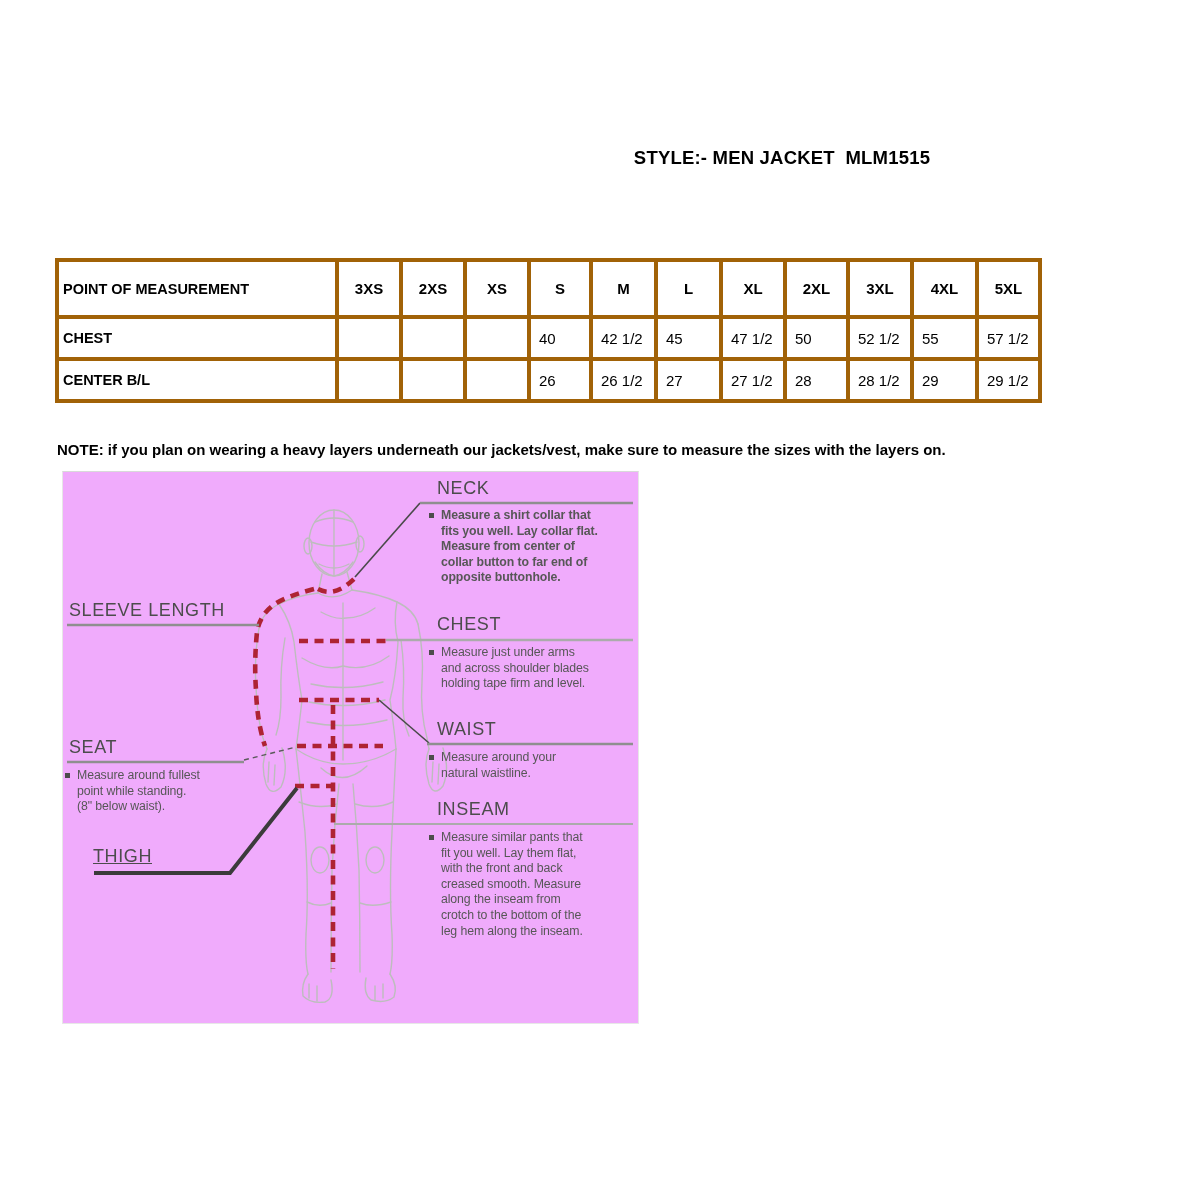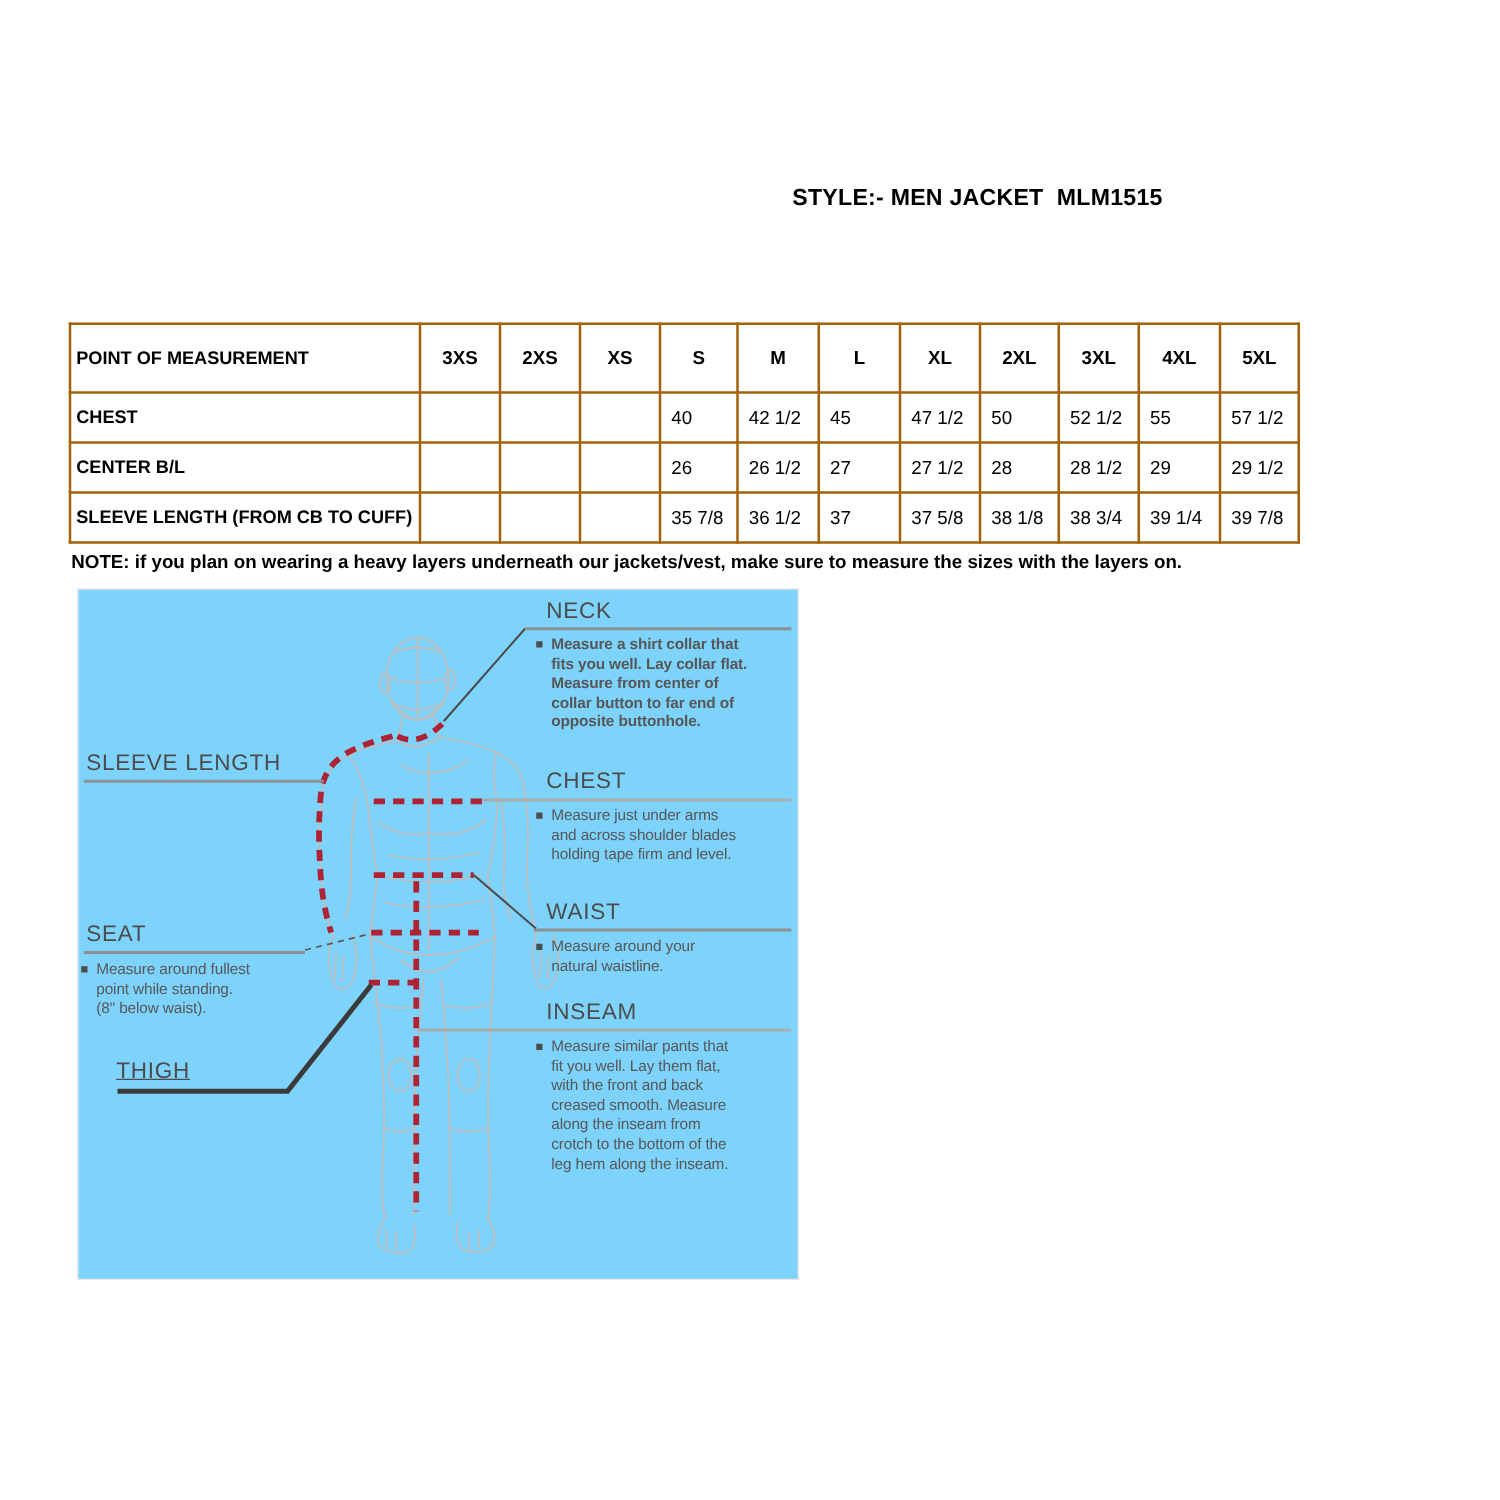--- a/index.html
+++ b/index.html
@@ -10,7 +10,7 @@
         font-size:18.5px;font-weight:bold;white-space:pre;letter-spacing:.2px;margin-left:32px;}
 
   table.size-table{position:absolute;top:258px;left:55px;border-collapse:collapse;table-layout:fixed;}
-  table.size-table td{border:2px solid #a16207;font-size:15px;vertical-align:middle;
+  table.size-table td{border:4px solid #a16207;font-size:15px;vertical-align:middle;
         padding:0 0 0 8px;white-space:nowrap;overflow:hidden;}
   table.size-table tr.hd td{height:29px;font-weight:bold;text-align:center;padding:12px;}
   table.size-table tr.hd td.lbl{text-align:left;padding:0 0 0 4px;}

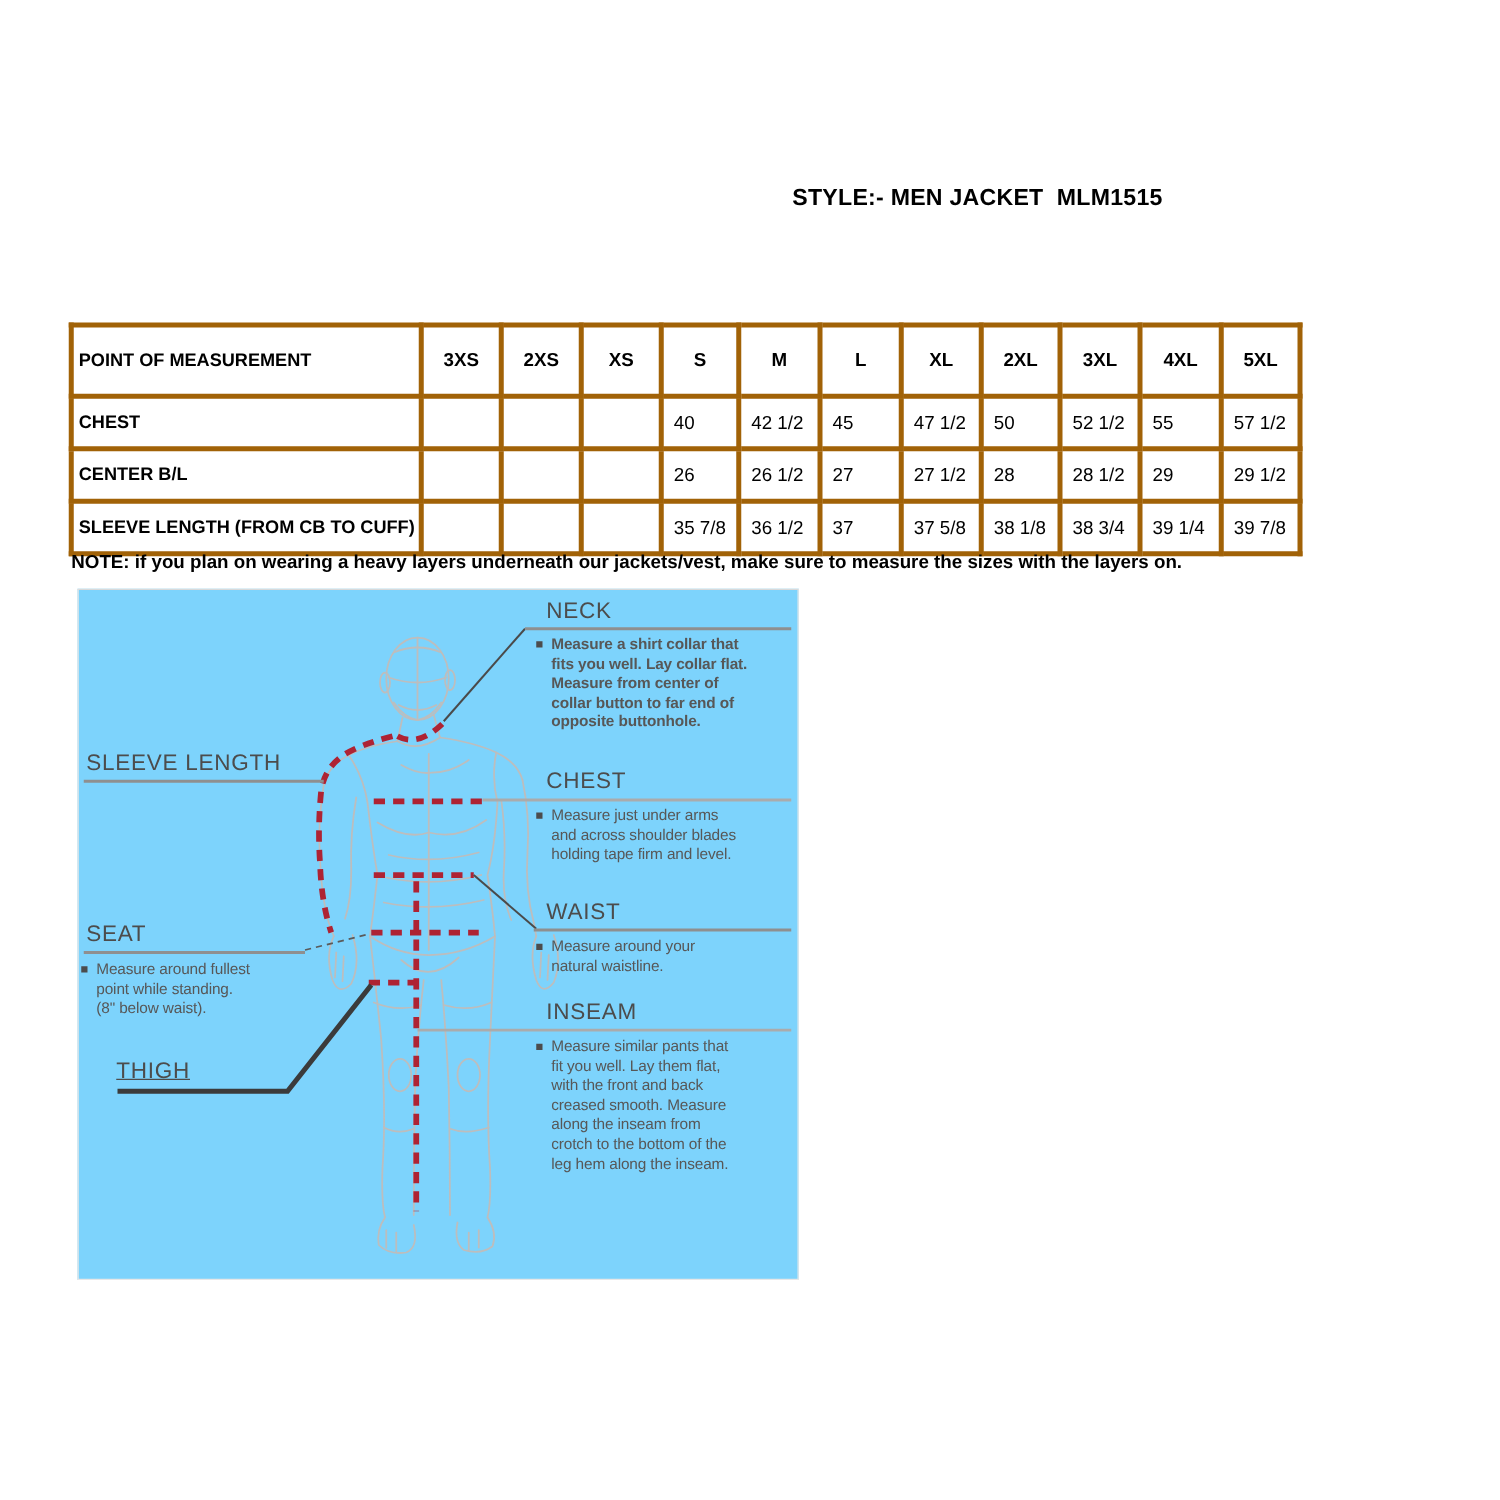--- a/index.html
+++ b/index.html
@@ -93,20 +93,6 @@
       <td class="val">28 1/2</td>
       <td class="val">29</td>
       <td class="val">29 1/2</td>
-    </tr>
-    <tr class="dr">
-      <td class="lbl">SLEEVE LENGTH (FROM CB TO CUFF)</td>
-      <td class="val"></td>
-      <td class="val"></td>
-      <td class="val"></td>
-      <td class="val">35 7/8</td>
-      <td class="val">36 1/2</td>
-      <td class="val">37</td>
-      <td class="val">37 5/8</td>
-      <td class="val">38 1/8</td>
-      <td class="val">38 3/4</td>
-      <td class="val">39 1/4</td>
-      <td class="val">39 7/8</td>
     </tr>
   </tbody>
     </table>

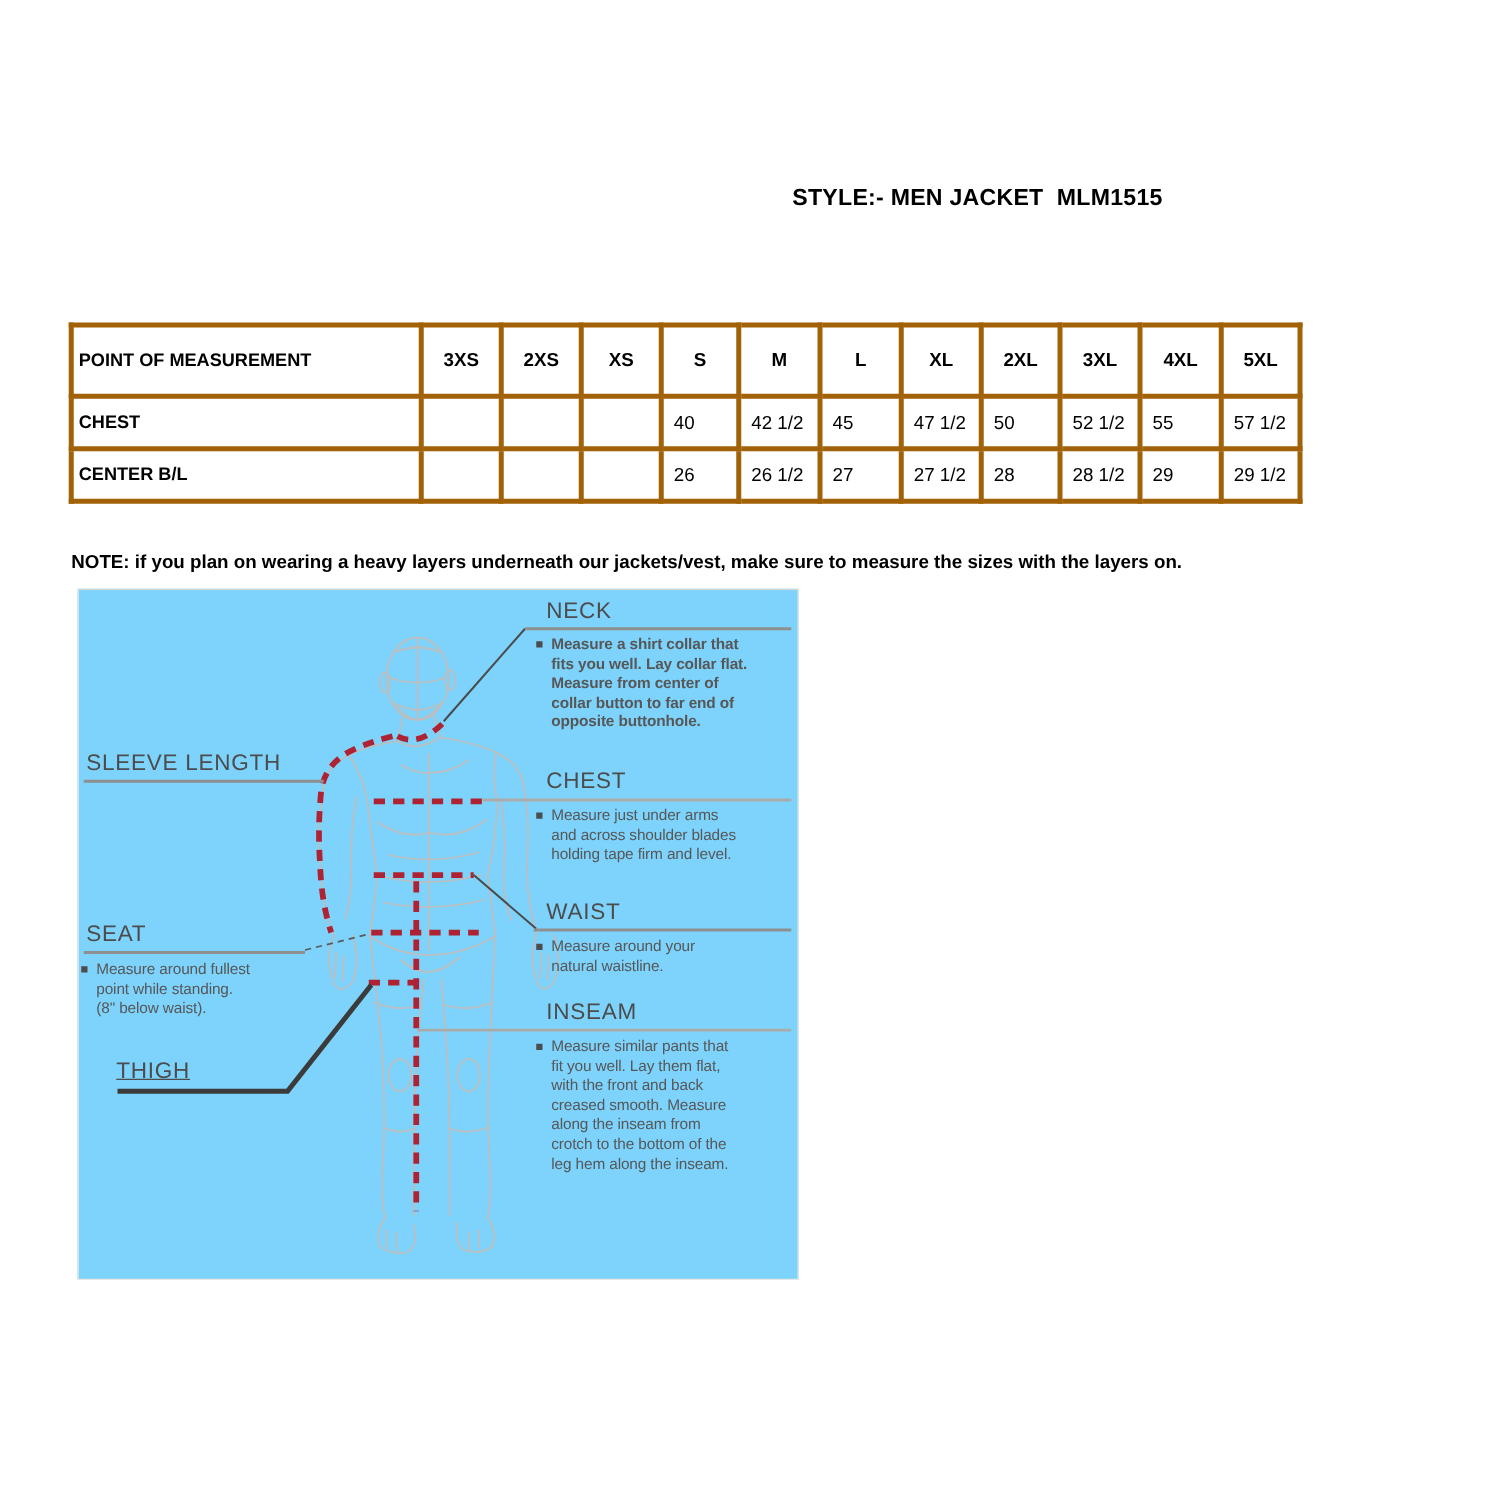--- a/index.html
+++ b/index.html
@@ -20,7 +20,7 @@
   .note-text{position:absolute;top:441px;left:57px;font-size:15px;font-weight:bold;white-space:nowrap;}
 
   .diagram{position:absolute;top:471px;left:62px;width:575px;height:551px;
-        border:1px solid #e7e7e7;border-top:1px solid #d9d9d9;background:#7dd3fc;}
+        border:1px solid #e7e7e7;border-top:1px solid #d9d9d9;background:#f0abfc;}
   .diagram svg{position:absolute;top:0;left:0;}
 
   .dg-title{position:absolute;font-size:18px;font-weight:400;color:#4c4c4c;letter-spacing:.6px;white-space:nowrap;}

